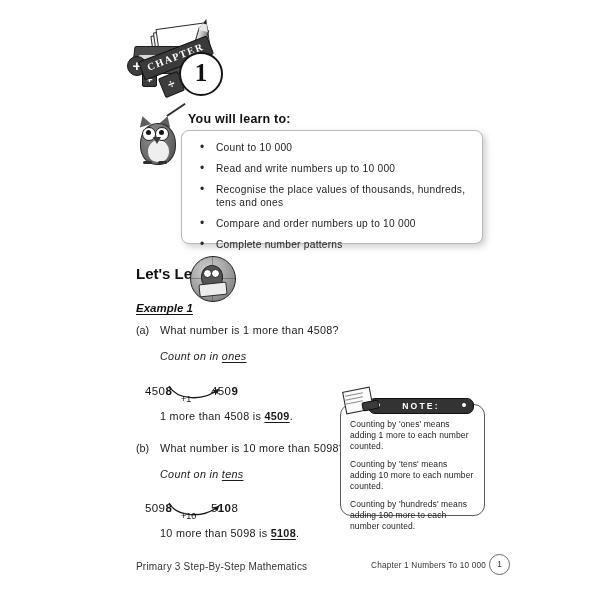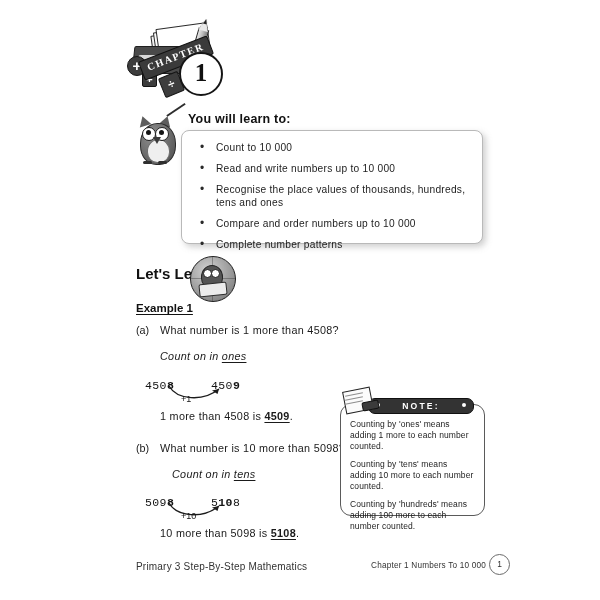--- a/index.html
+++ b/index.html
@@ -352,6 +352,7 @@
     color: #111111;
     text-decoration: underline;
     text-underline-offset: 2px;
+    font-style: italic;
   }
   .q-label {
     position: absolute;

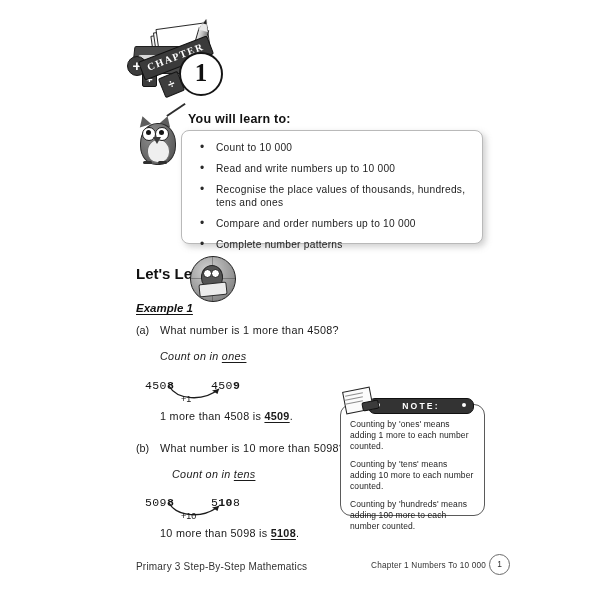--- a/index.html
+++ b/index.html
@@ -380,11 +380,10 @@
   }
   .num-start, .num-end {
     position: absolute;
-    top: 6px;
+    top: 12px;
     font-size: 11.5px;
     color: #141414;
     letter-spacing: 0.4px;
-    font-family: Liberation Mono, monospace;
   }
   .num-start { left: 0; }
   .num-end { left: 66px; }

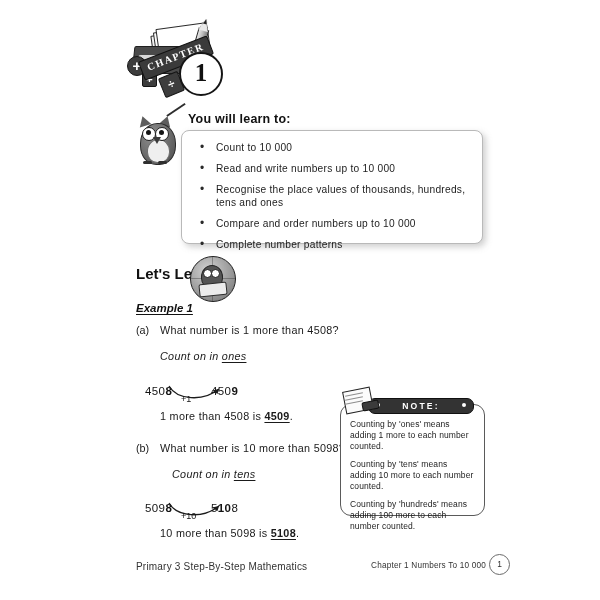--- a/index.html
+++ b/index.html
@@ -616,7 +616,7 @@
   <div class="q-label" style="left:136px; top:442px;">(b)</div>
   <div class="q-text" style="left:160px; top:442px;">What number is 10 more than 5098?</div>
 
-  <div class="count-line" style="left:160px; top:468px;margin-left:12px;">
+  <div class="count-line" style="left:160px; top:468px;">
     <span>Count on in </span><u>tens</u>
   </div>
 

